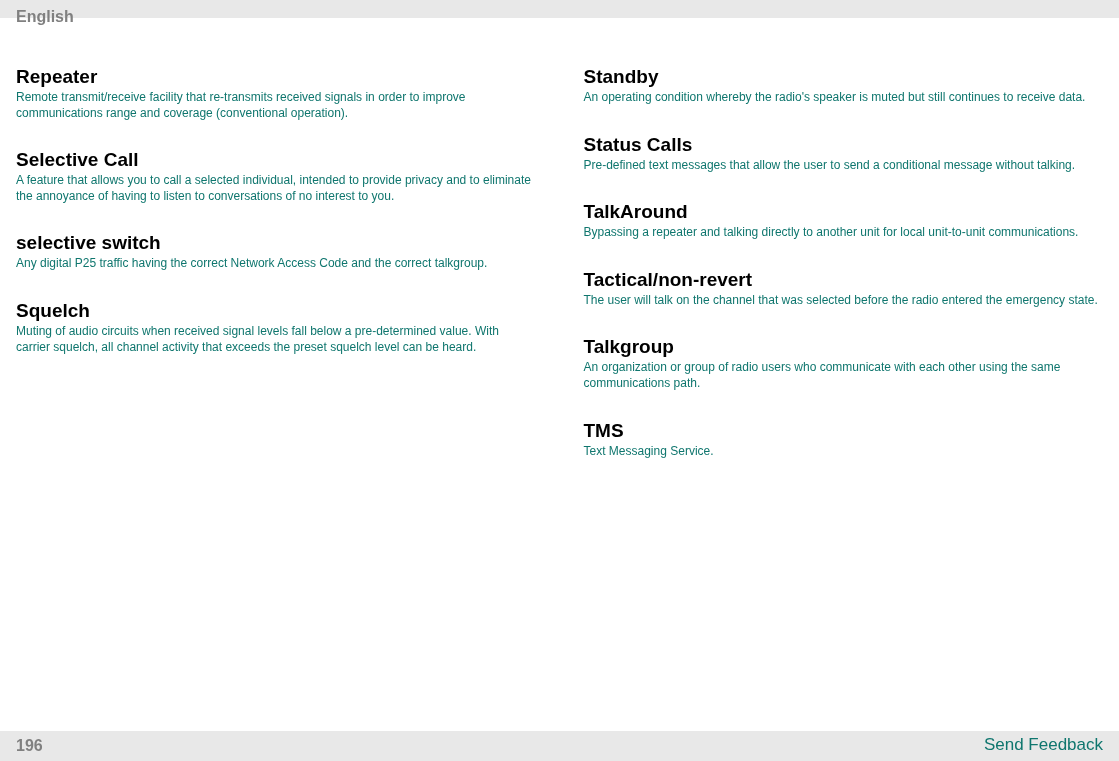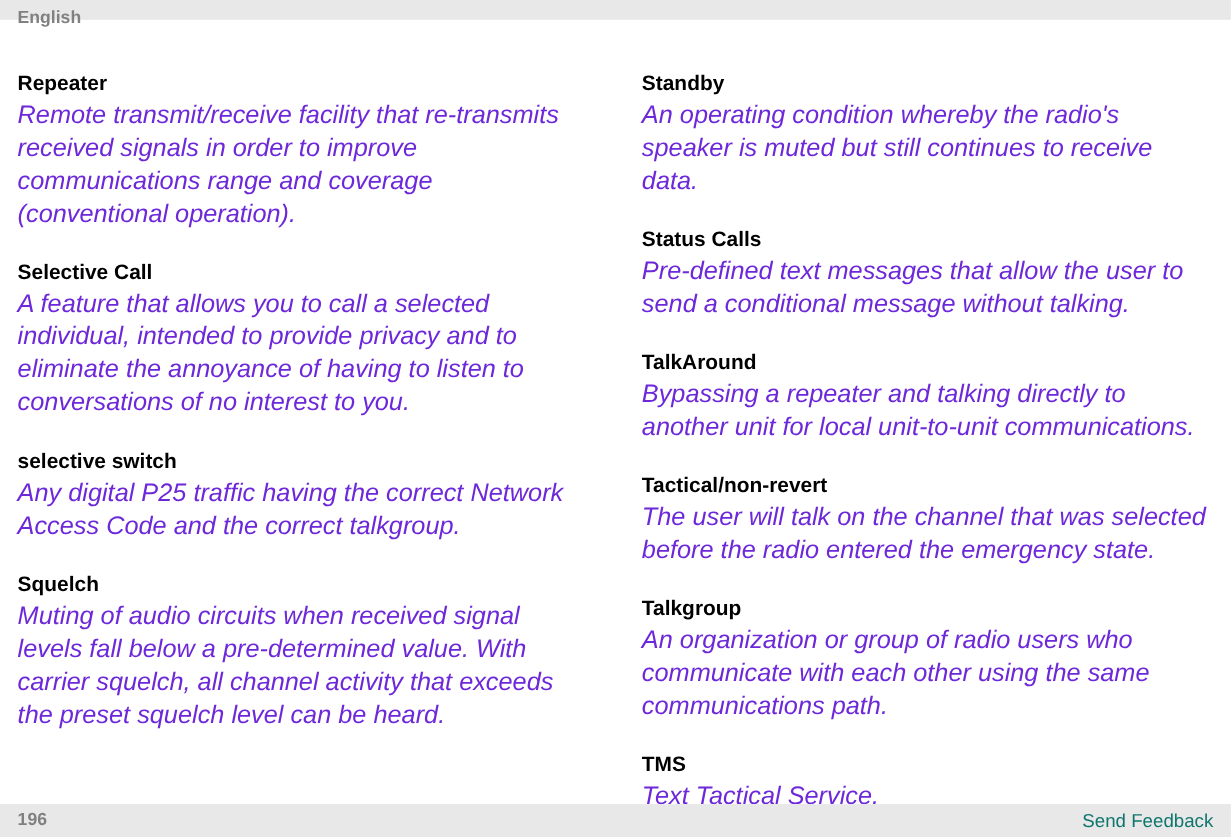--- a/index.html
+++ b/index.html
@@ -42,10 +42,9 @@
       margin-bottom: 2px;
     }
     .definition {
-      font-size: 23px;
-      color: #6d28d9;
+      font-size: 12px;
+      color: #0f766e;
       line-height: 1.3;
-      font-style: italic;
     }
     .footer {
       position: absolute;

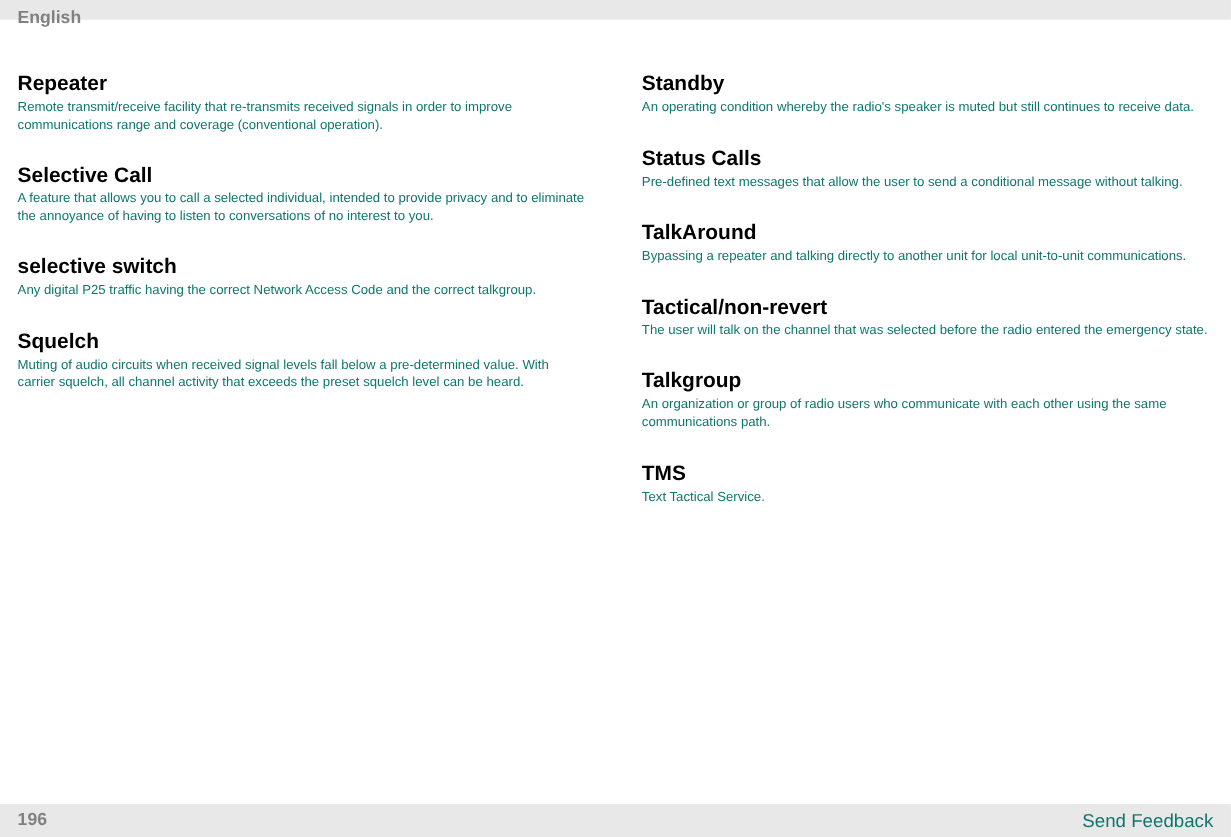--- a/index.html
+++ b/index.html
@@ -119,7 +119,7 @@
     </div>
     <div class="entry">
       <div class="term">TMS</div>
-      <div class="definition">Text Tactical Service.</div>
+      <div class="definition">Text Messaging Service.</div>
     </div>
   </div>
 </div>

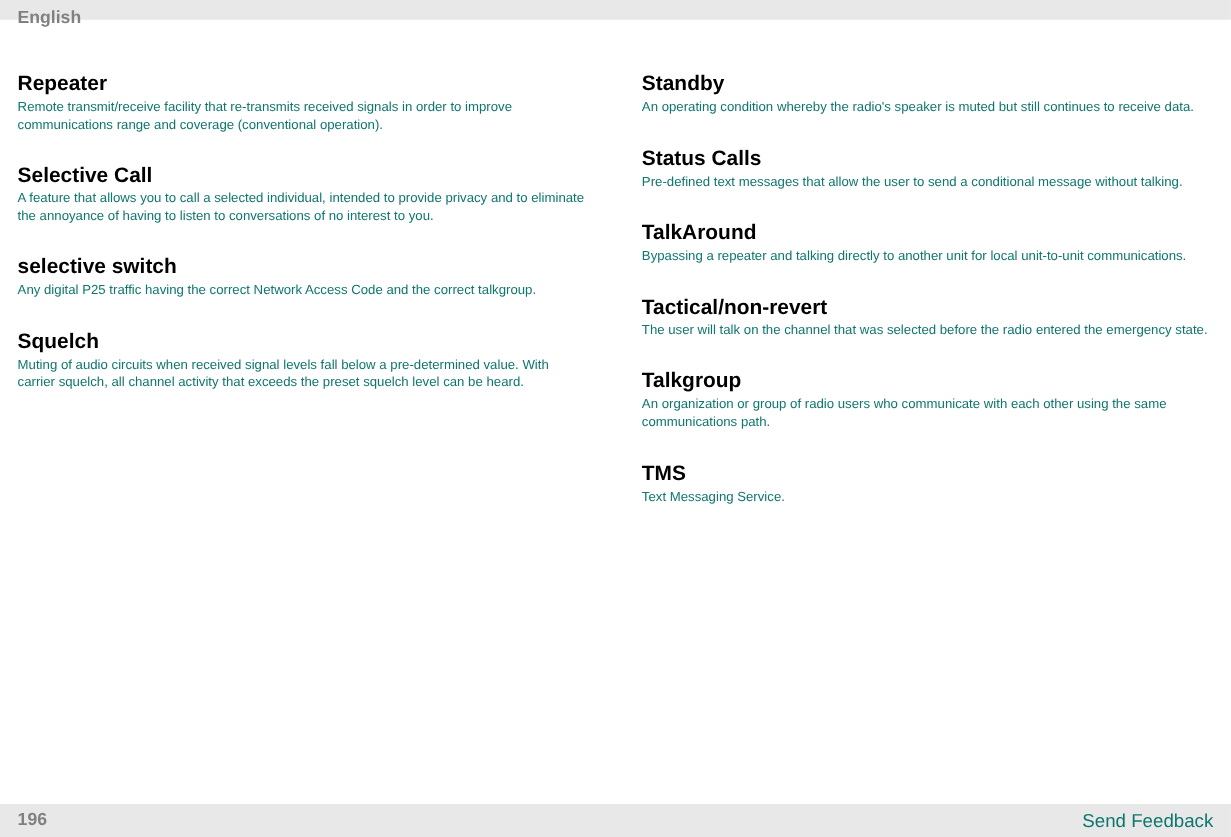--- a/index.html
+++ b/index.html
@@ -55,7 +55,7 @@
       padding: 6px 16px;
       display: flex;
       justify-content: space-between;
-      align-items: flex-start;
+      align-items: flex-end;
       height: 30px;
     }
     .page-number {

